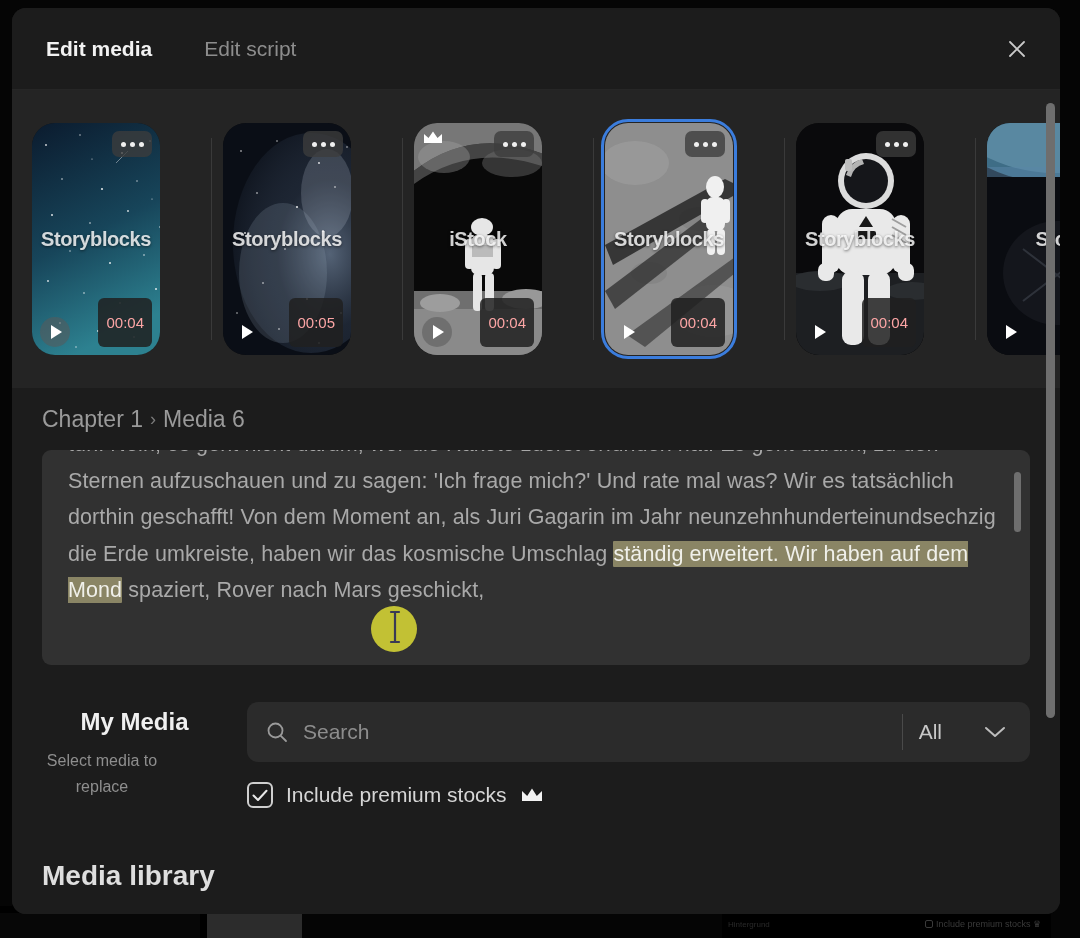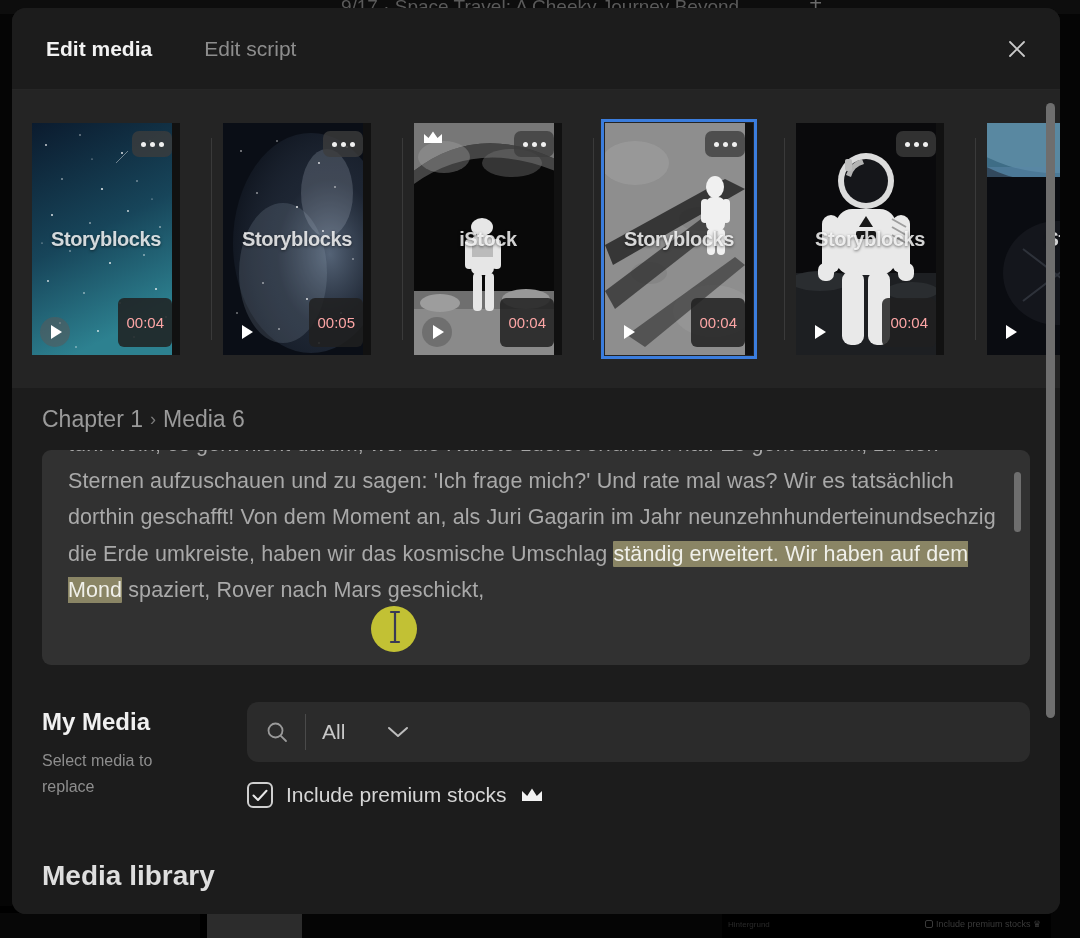--- a/index.html
+++ b/index.html
@@ -215,10 +215,6 @@
 
 <div id="root">
 
-  <div class="bg-title-strip">
-    <span>9/17 · Space Travel: A Cheeky Journey Beyond</span>
-    <span class="plus">+</span>
-  </div>
 
   <div class="bg-bottom">
     <div class="bb-a"></div>

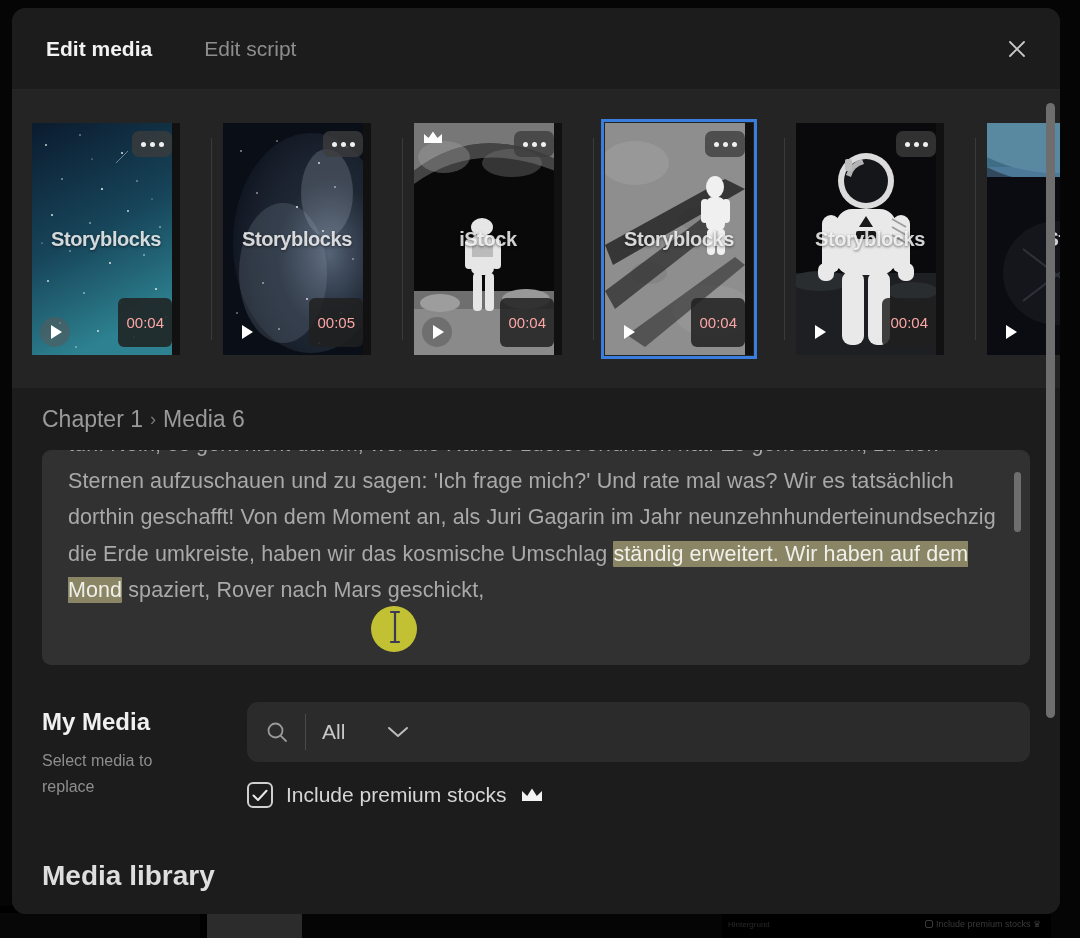--- a/index.html
+++ b/index.html
@@ -81,8 +81,8 @@
     width: 1px; background: #3a3a3a;
   }
   .thumb {
-    position: relative; width: 148px; height: 232px;
-    border-radius: 0; overflow: hidden;
+    position: relative; width: 128px; height: 232px;
+    border-radius: 23px; overflow: hidden;
     background: #111;
   }
   .thumb.selected { outline: 3px solid #3b7ddd; outline-offset: 1px; }

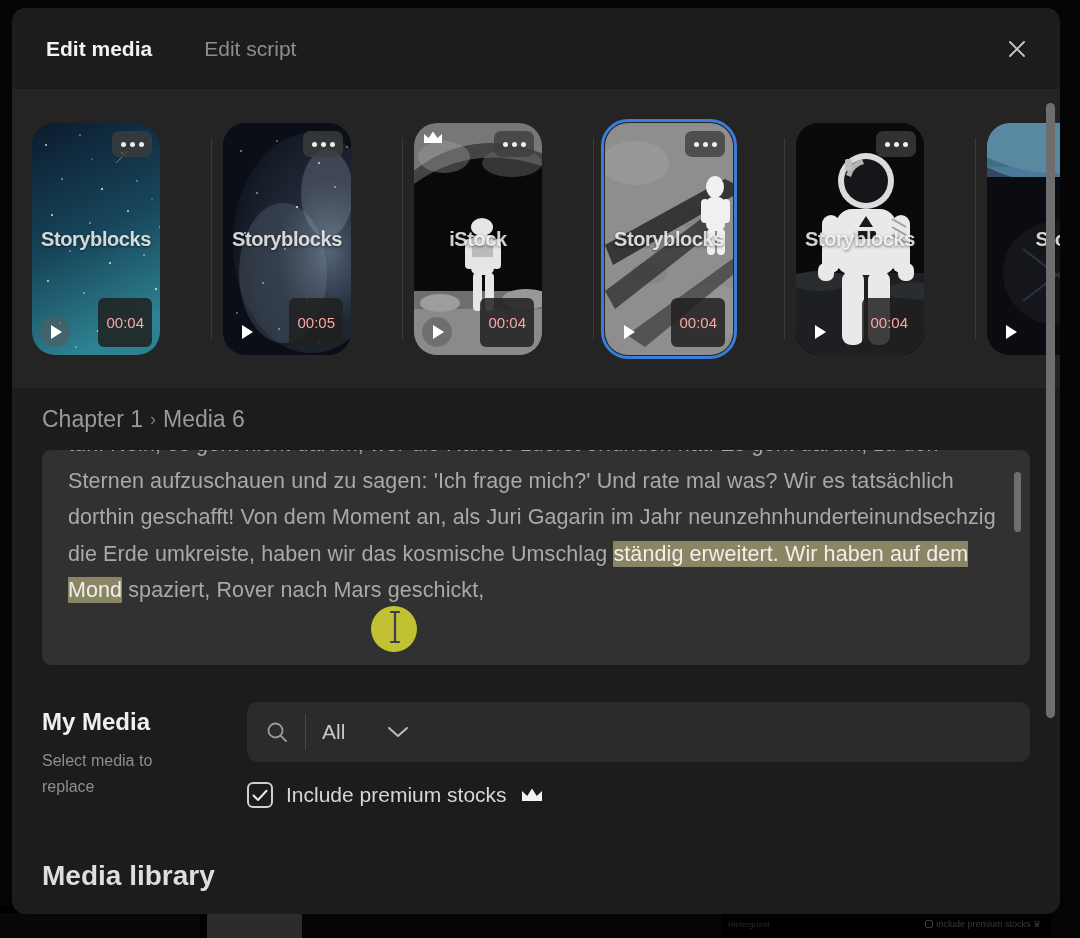--- a/index.html
+++ b/index.html
@@ -167,7 +167,7 @@
     background: #1c1c1c; padding: 22px 30px 0 30px;
   }
   .bottom-row { display: flex; align-items: flex-start; gap: 0; }
-  .mymedia-col { width: 185px; flex: 0 0 185px; padding-top: 6px; }
+  .mymedia-col { width: 185px; flex: 0 0 185px; padding-top: 6px; text-align: center; }
   .mymedia-title { font-size: 24px; font-weight: bold; color: #f0f0f0; }
   .mymedia-sub { margin-top: 12px; font-size: 16px; color: #8e8e8e; line-height: 26px; width: 120px; }
   .upload-btn {

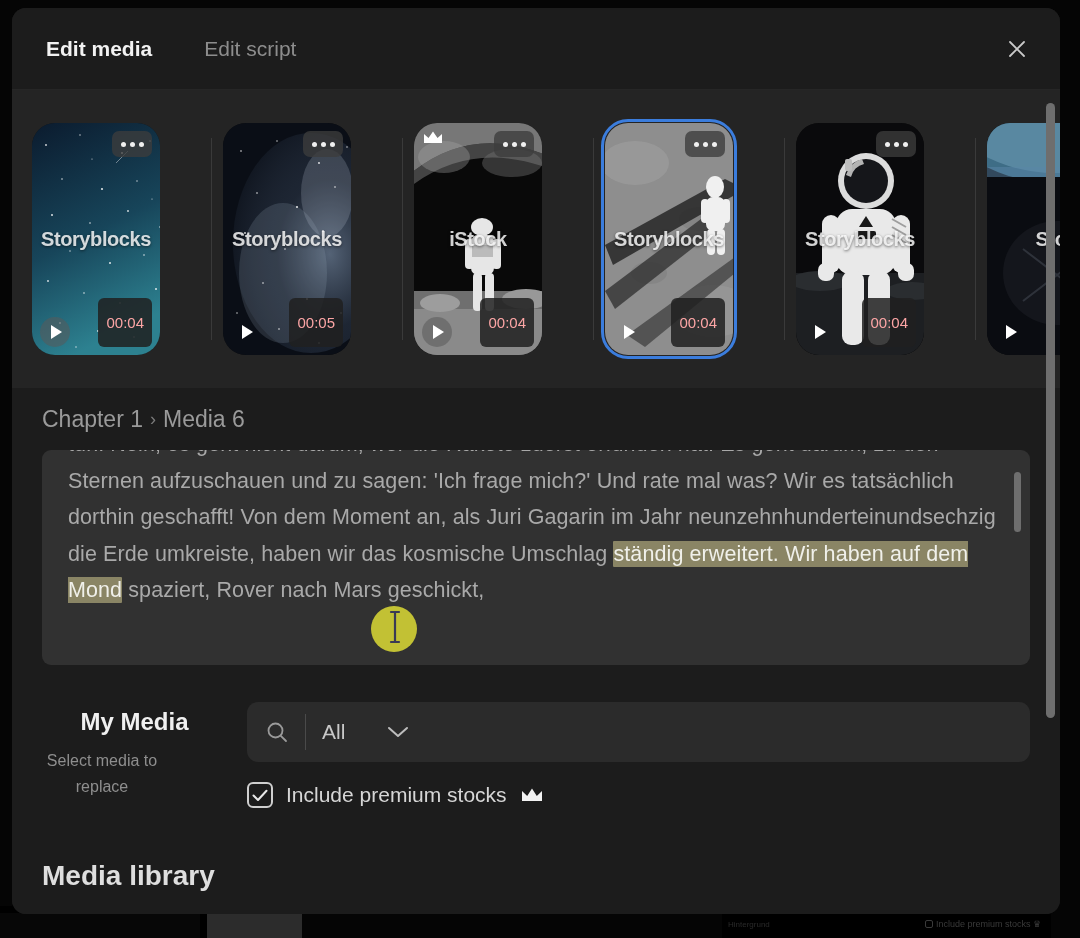--- a/index.html
+++ b/index.html
@@ -521,6 +521,7 @@
               <circle cx="10.5" cy="10.5" r="7" stroke="#9a9a9a" stroke-width="1.8" fill="none"></circle>
               <path d="M15.8 15.8 L21 21" stroke="#9a9a9a" stroke-width="1.8" stroke-linecap="round"></path>
             </svg>
+            <input class="search-input" type="text" placeholder="Search" style="">
             <div class="sep-v"></div>
             <div class="filter-sel">
               <span class="filter-val">All</span>

